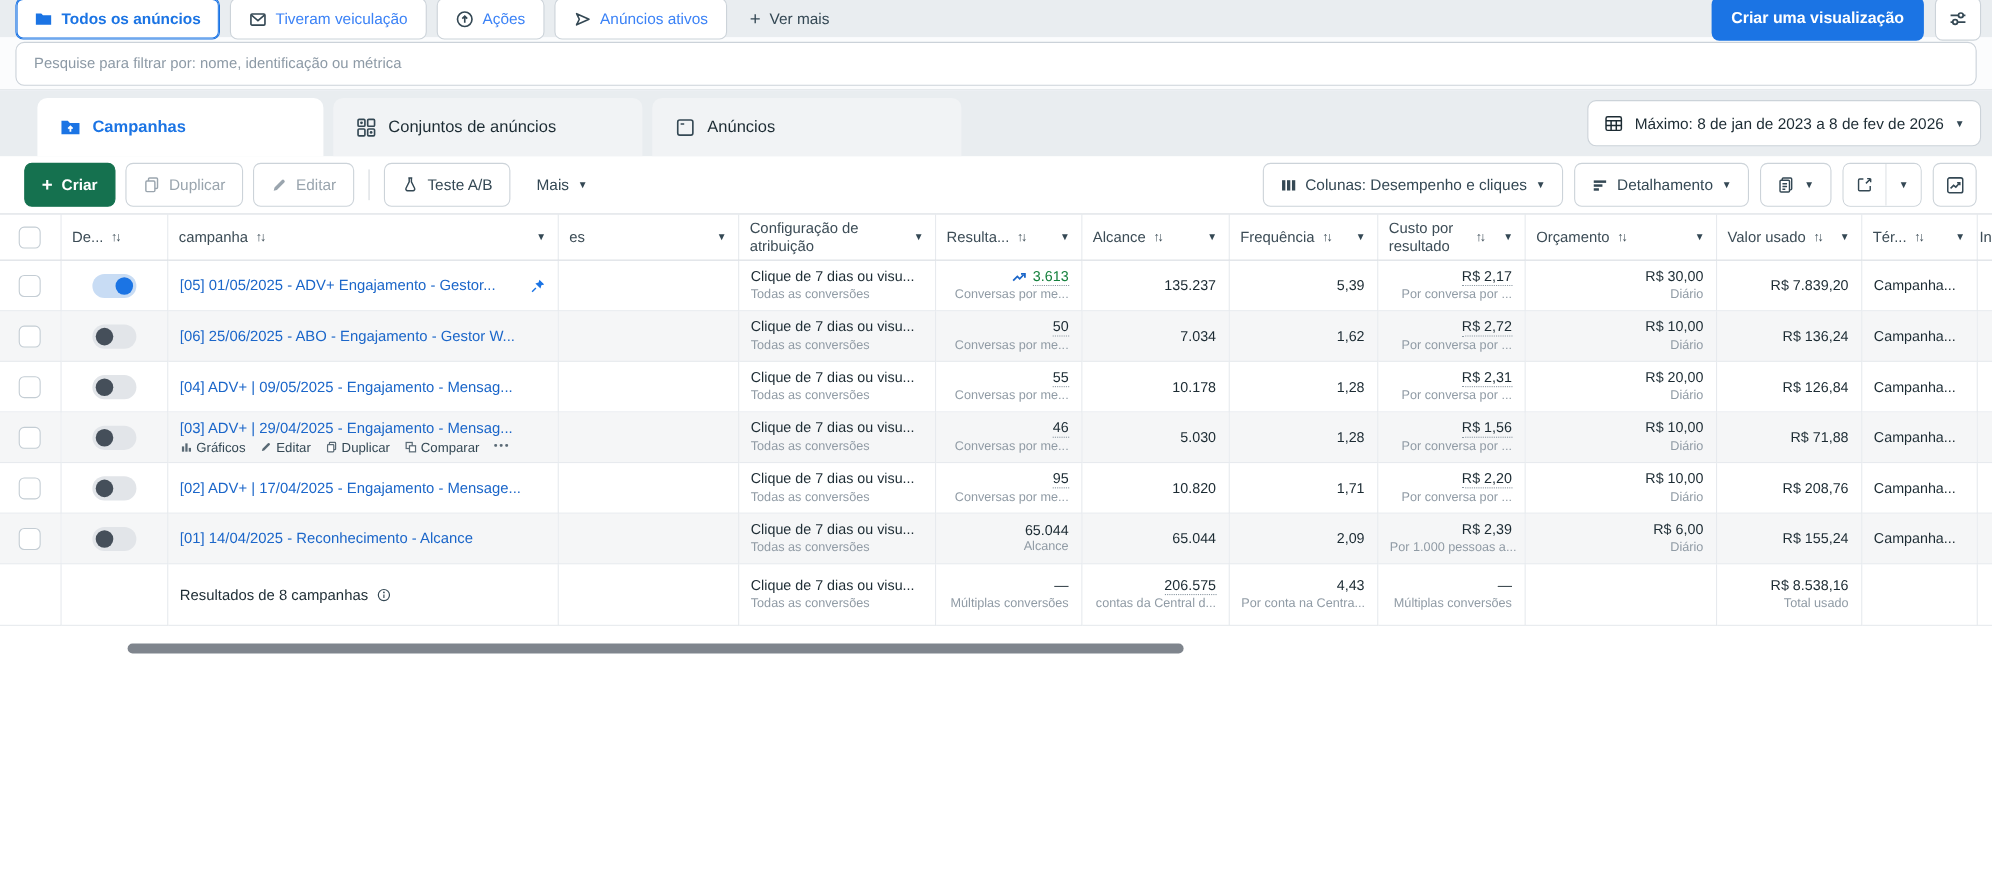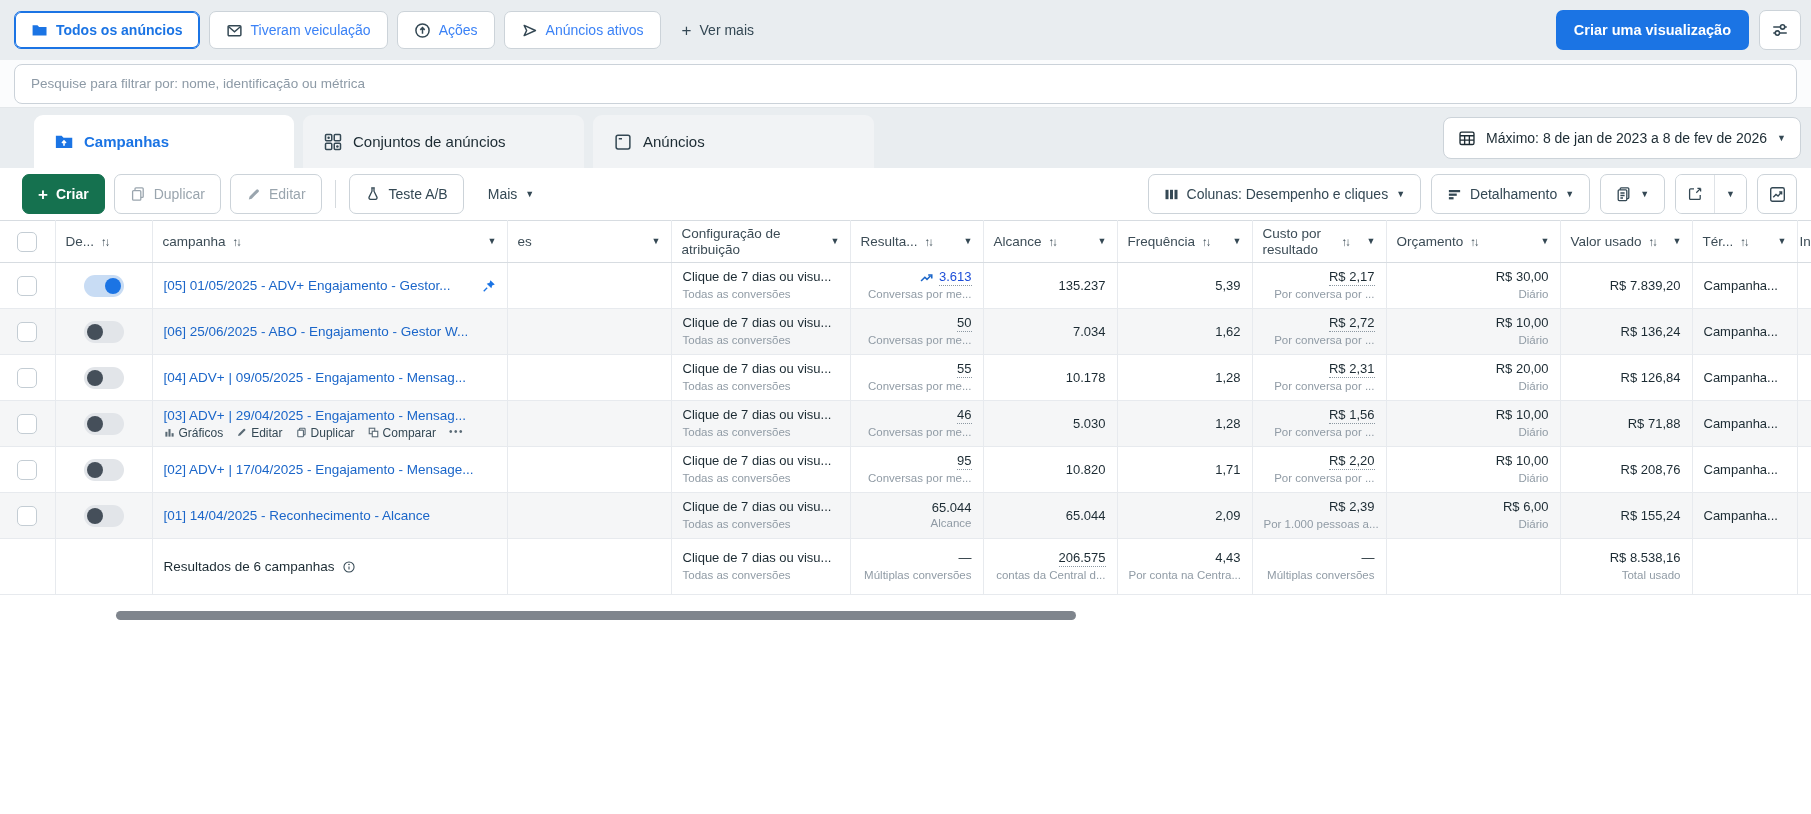--- a/index.html
+++ b/index.html
@@ -7,7 +7,7 @@
 body{font-family:"Liberation Sans","DejaVu Sans",sans-serif;background:#fff;color:#1c2b33;font-size:13px}
 svg{display:block;flex:none}
 
-.topbar{height:60px;background:#e9edf0;display:flex;align-items:center;padding:0 10px 0 14px;gap:9px}
+.topbar{height:34px;background:#e9edf0;display:flex;align-items:center;padding:0 10px 0 14px;gap:9px}
 .chip{display:flex;align-items:center;gap:8px;height:38px;padding:0 16px;background:#fff;border:1px solid #ccd3d9;border-radius:7px;font-size:14px;color:#3b82f6;cursor:pointer;white-space:nowrap}
 .chip.active{border-color:#1b74e4;color:#1b74e4;font-weight:bold;box-shadow:0 0 0 1px #1b74e4 inset}
 .textbtn{display:flex;align-items:center;gap:8px;height:38px;padding:0 12px;background:transparent;border:none;font-size:14px;color:#344854;cursor:pointer;white-space:nowrap}

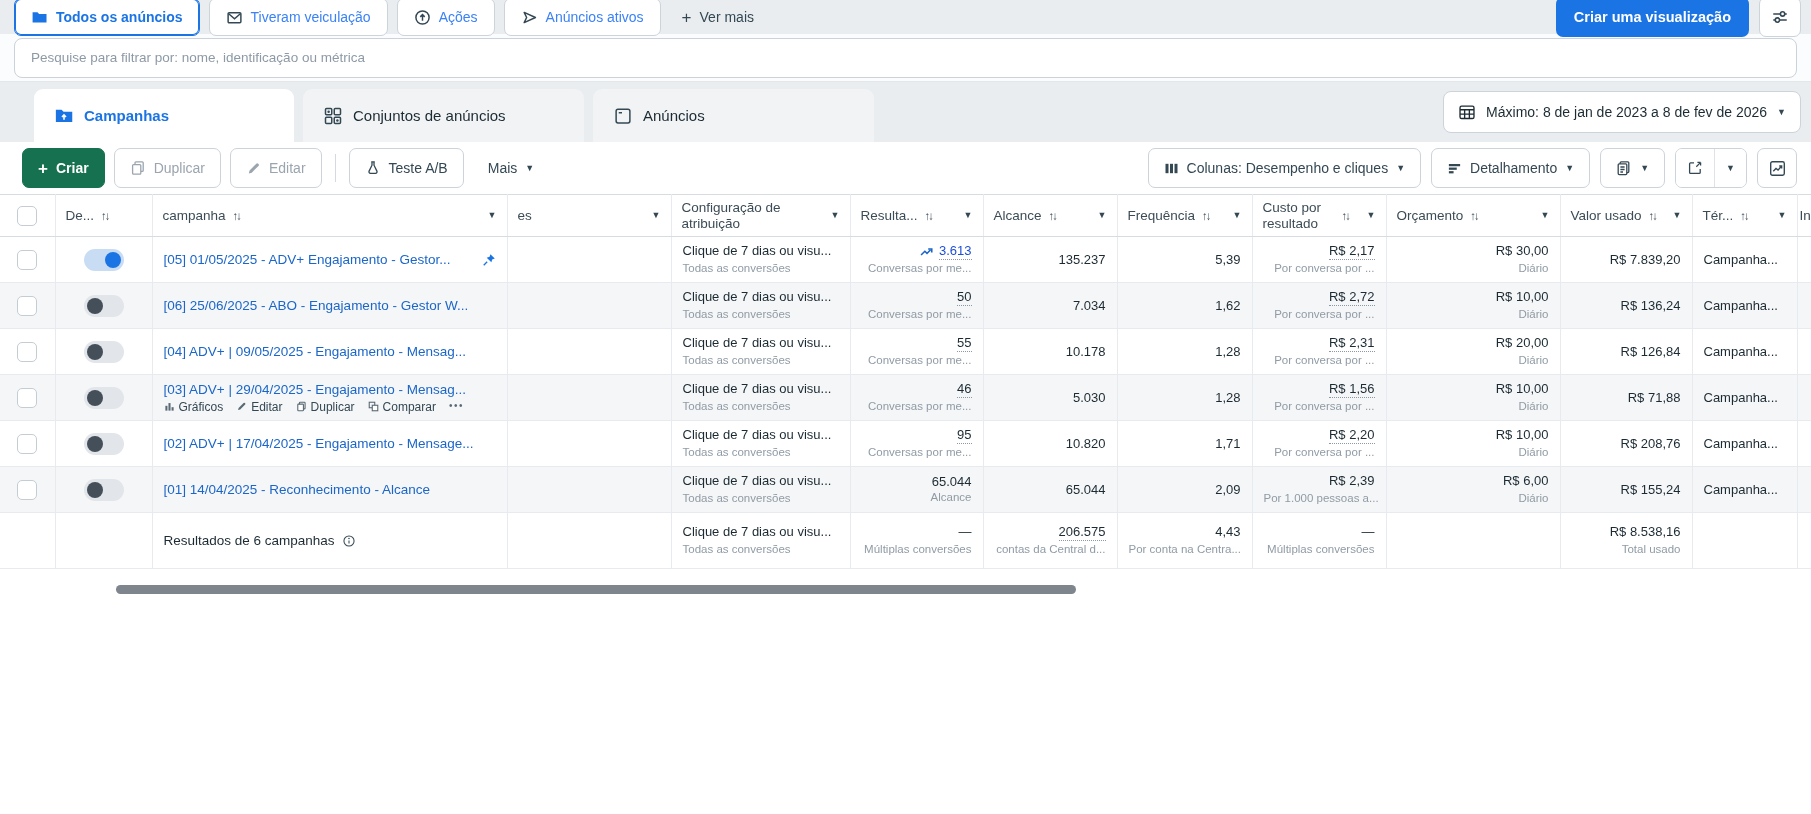--- a/index.html
+++ b/index.html
@@ -63,7 +63,7 @@
 .ra{display:flex;align-items:center;gap:4px;cursor:pointer}
 .dots{font-size:10px;letter-spacing:1.5px;color:#5a6a75;cursor:pointer}
 .u{border-bottom:1px dotted #8c98a2;display:inline-block;line-height:1.15}
-.blue{color:#1d4ed8}
+.blue{color:#15803d}
 .res-line{display:flex;align-items:center;justify-content:flex-end;gap:5px}
 tfoot td{height:56px;padding:4px 11px;background:#fff;border-bottom:1px solid #e7eaee;vertical-align:middle;font-size:13px}
 .foot-label{display:flex;align-items:center;gap:7px;font-size:13.5px;color:#1c2b33}

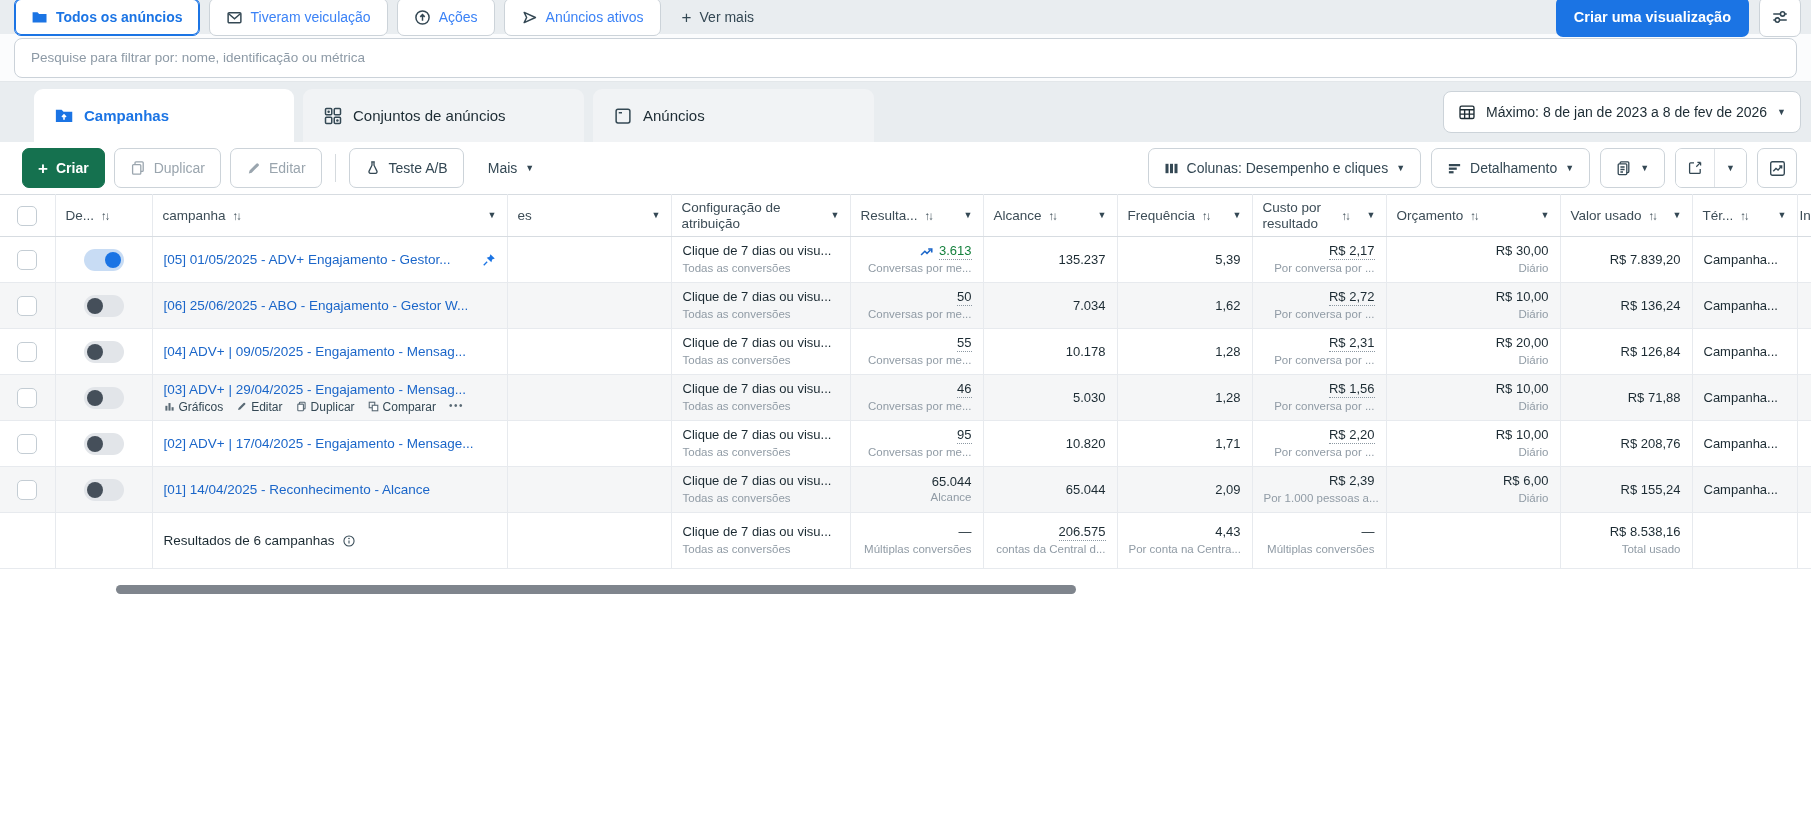--- a/index.html
+++ b/index.html
@@ -611,7 +611,7 @@
       <td class="c-toggle"></td>
       <td>
         <div class="foot-label">
-          <span>Resultados de 6 campanhas</span>
+          <span>Resultados de 8 campanhas</span>
           <svg width="14" height="14" viewBox="0 0 16 16" fill="none" stroke="#344854" stroke-width="1.2">
               <circle cx="8" cy="8" r="5.8"></circle>
               <path d="M8 7.4v3.5"></path>

